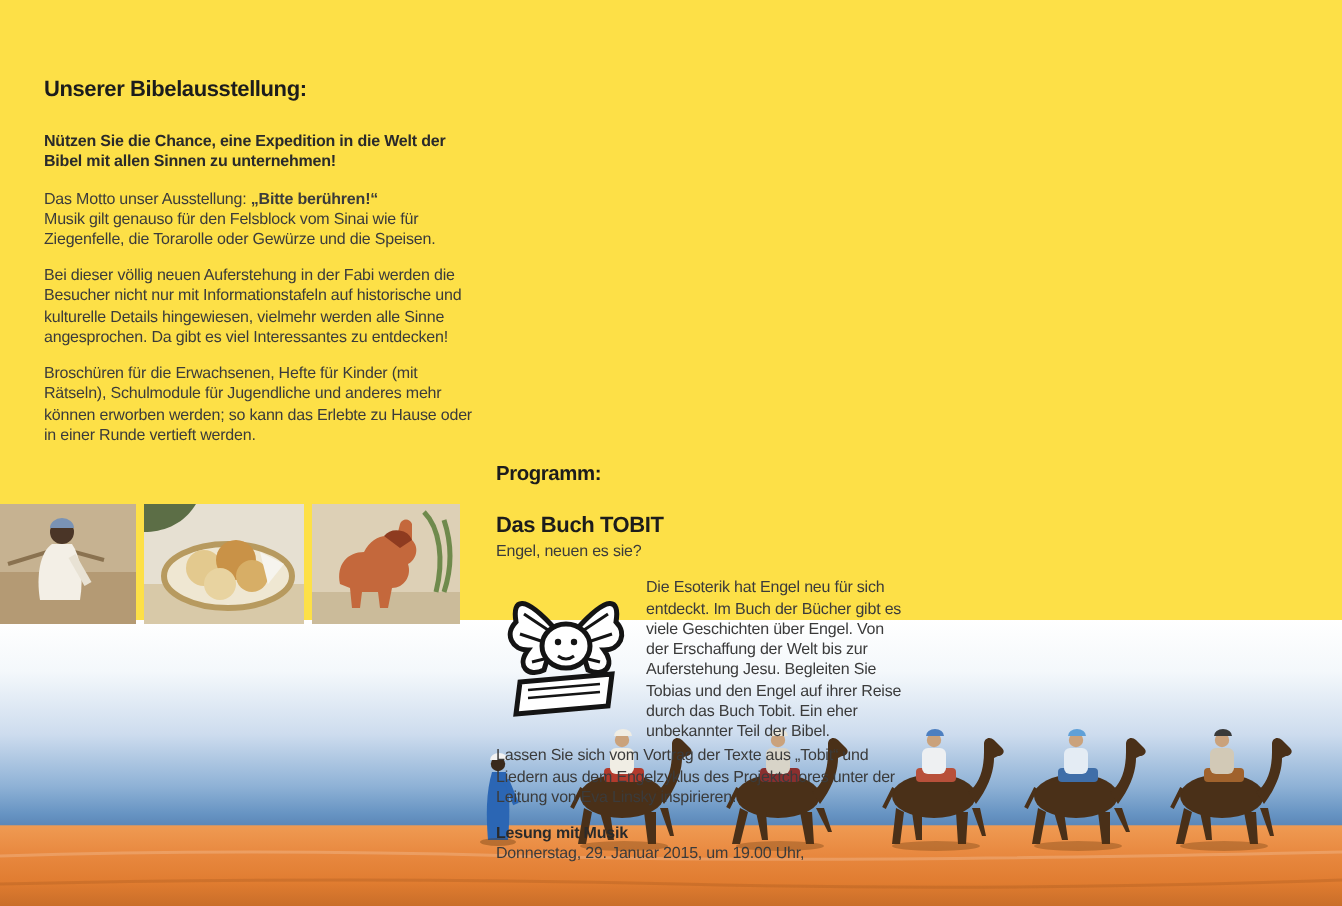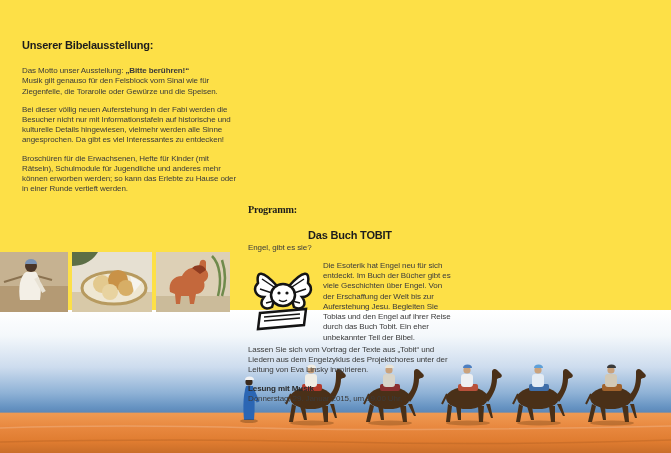--- a/index.html
+++ b/index.html
@@ -39,6 +39,7 @@
 
   <section class="col col-left zt">
     <h1 class="h1">Unserer Bibelausstellung:</h1>
+    <p class="b">Nützen Sie die Chance, eine Expedition in die Welt der Bibel mit allen Sinnen zu unternehmen!</p>
     <p><span>Das Motto unser Ausstellung: </span><strong>„Bitte berühren!“</strong><br>
       <span>Musik gilt genauso für den Felsblock vom Sinai wie für Ziegenfelle, die Torarolle oder Gewürze und die Speisen.</span></p>
     <p>Bei dieser völlig neuen Auferstehung in der Fabi werden die Besucher nicht nur mit Informationstafeln auf historische und kulturelle Details hingewiesen, vielmehr werden alle Sinne angesprochen. Da gibt es viel Interessantes zu entdecken!</p>

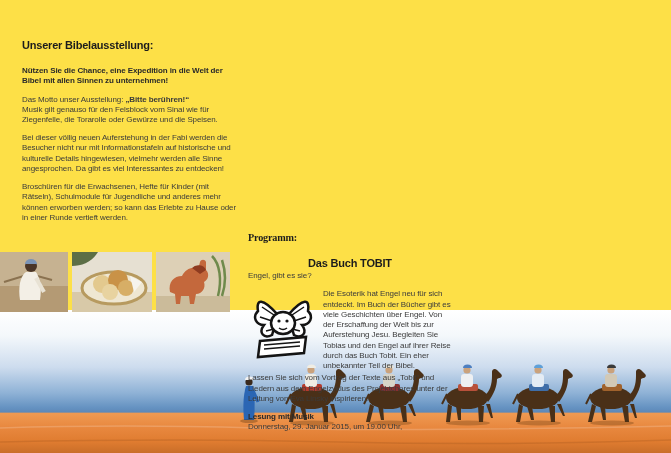--- a/index.html
+++ b/index.html
@@ -14,7 +14,7 @@
   .col-left{left:22px;top:38px;width:215px;}
   .col-mid{left:248px;top:38px;width:204px;}
   .h1{font-size:11px;font-weight:bold;color:#1c1c1c;margin:0 0 14px 0;letter-spacing:-0.2px;}
-  .h2{font-size:10.2px;font-weight:bold;color:#1c1c1c;margin:0 0 10px 0;letter-spacing:-0.2px;font-family:Liberation Serif, serif;}
+  .h2{font-size:10.2px;font-weight:bold;color:#1c1c1c;margin:0 0 10px 0;letter-spacing:-0.2px;}
   .h3{font-size:11px;font-weight:bold;color:#1c1c1c;margin:12px 0 1px 0;letter-spacing:-0.2px;text-align:center;}
   .b{font-weight:bold;color:#2a2a2a;}
   .tight{margin-bottom:0 !important;}

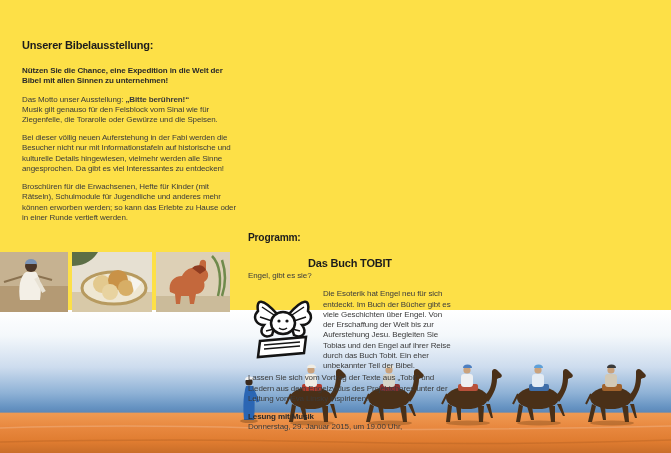--- a/index.html
+++ b/index.html
@@ -15,7 +15,7 @@
   .col-mid{left:248px;top:38px;width:204px;}
   .h1{font-size:11px;font-weight:bold;color:#1c1c1c;margin:0 0 14px 0;letter-spacing:-0.2px;}
   .h2{font-size:10.2px;font-weight:bold;color:#1c1c1c;margin:0 0 10px 0;letter-spacing:-0.2px;}
-  .h3{font-size:11px;font-weight:bold;color:#1c1c1c;margin:12px 0 1px 0;letter-spacing:-0.2px;text-align:center;}
+  .h3{font-size:11px;font-weight:bold;color:#1c1c1c;margin:12px 0 1px 0;letter-spacing:-0.2px;}
   .b{font-weight:bold;color:#2a2a2a;}
   .tight{margin-bottom:0 !important;}
   .angel-row{display:flex;gap:5px;margin-bottom:2px;}

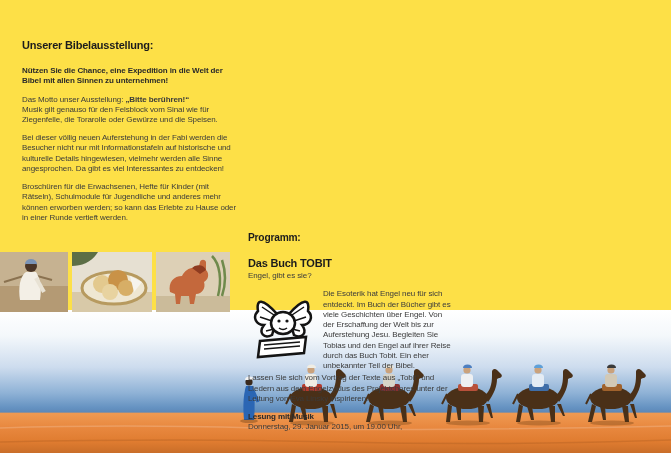--- a/index.html
+++ b/index.html
@@ -79,7 +79,7 @@
   <section class="col col-mid zt">
     <h2 class="h2">Programm:</h2>
     <h3 class="h3">Das Buch TOBIT</h3>
-    <p>Engel, gibt es sie?</p>
+    <p>Engel, neuen es sie?</p>
     <div class="angel-row">
       <svg class="angel-art" width="70" height="76" viewBox="0 0 70 76">
         <path d="M30,26 C14,8 8,10 10,22 C4,28 8,36 16,36 C10,44 16,50 24,46 Z" fill="#fff" stroke="#141414" stroke-width="2.5"></path>

